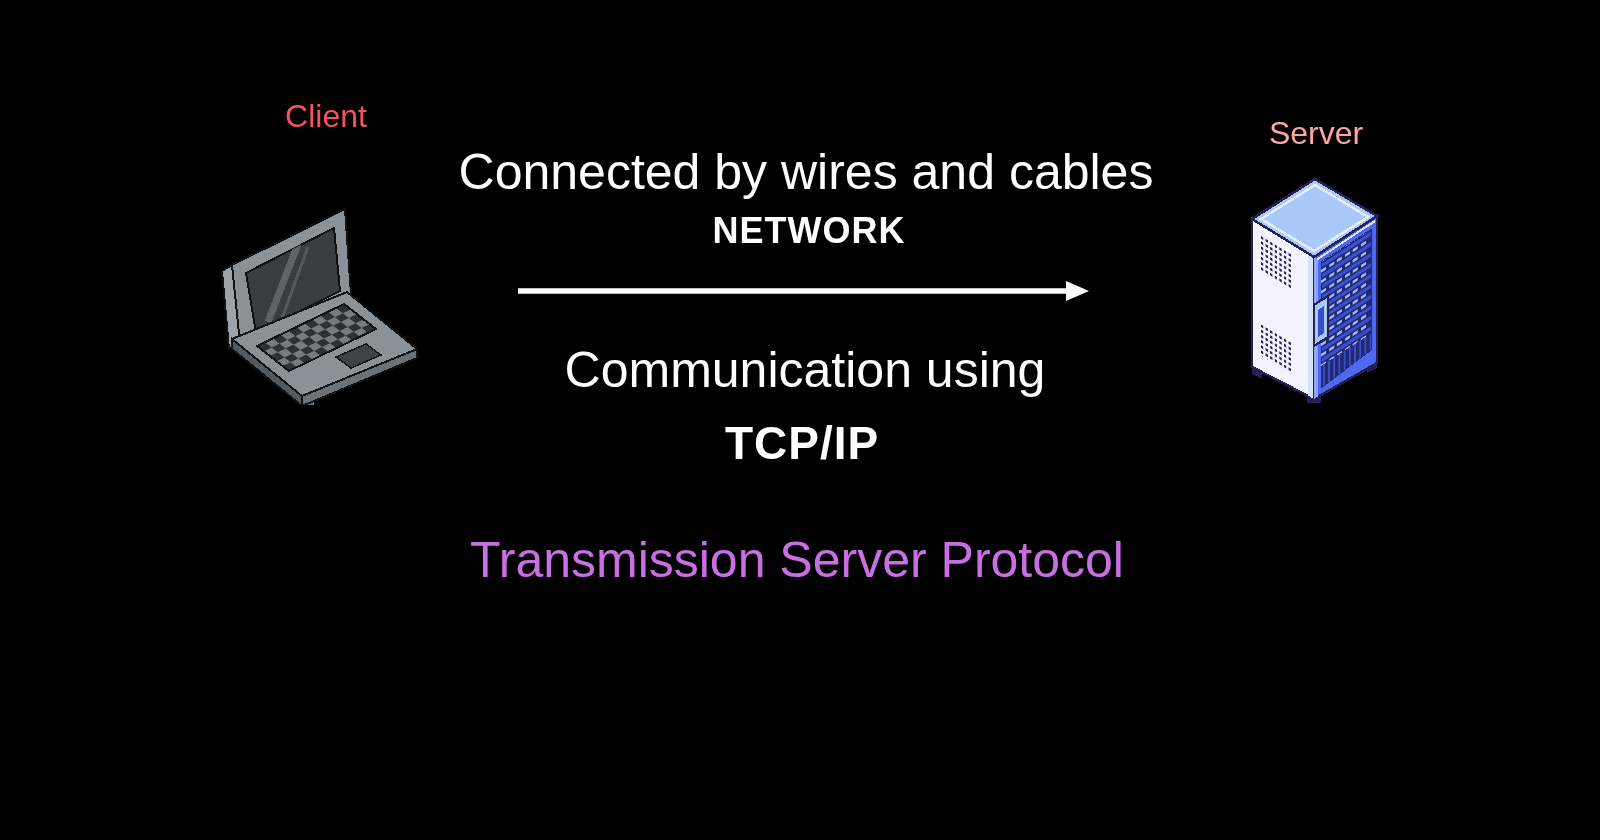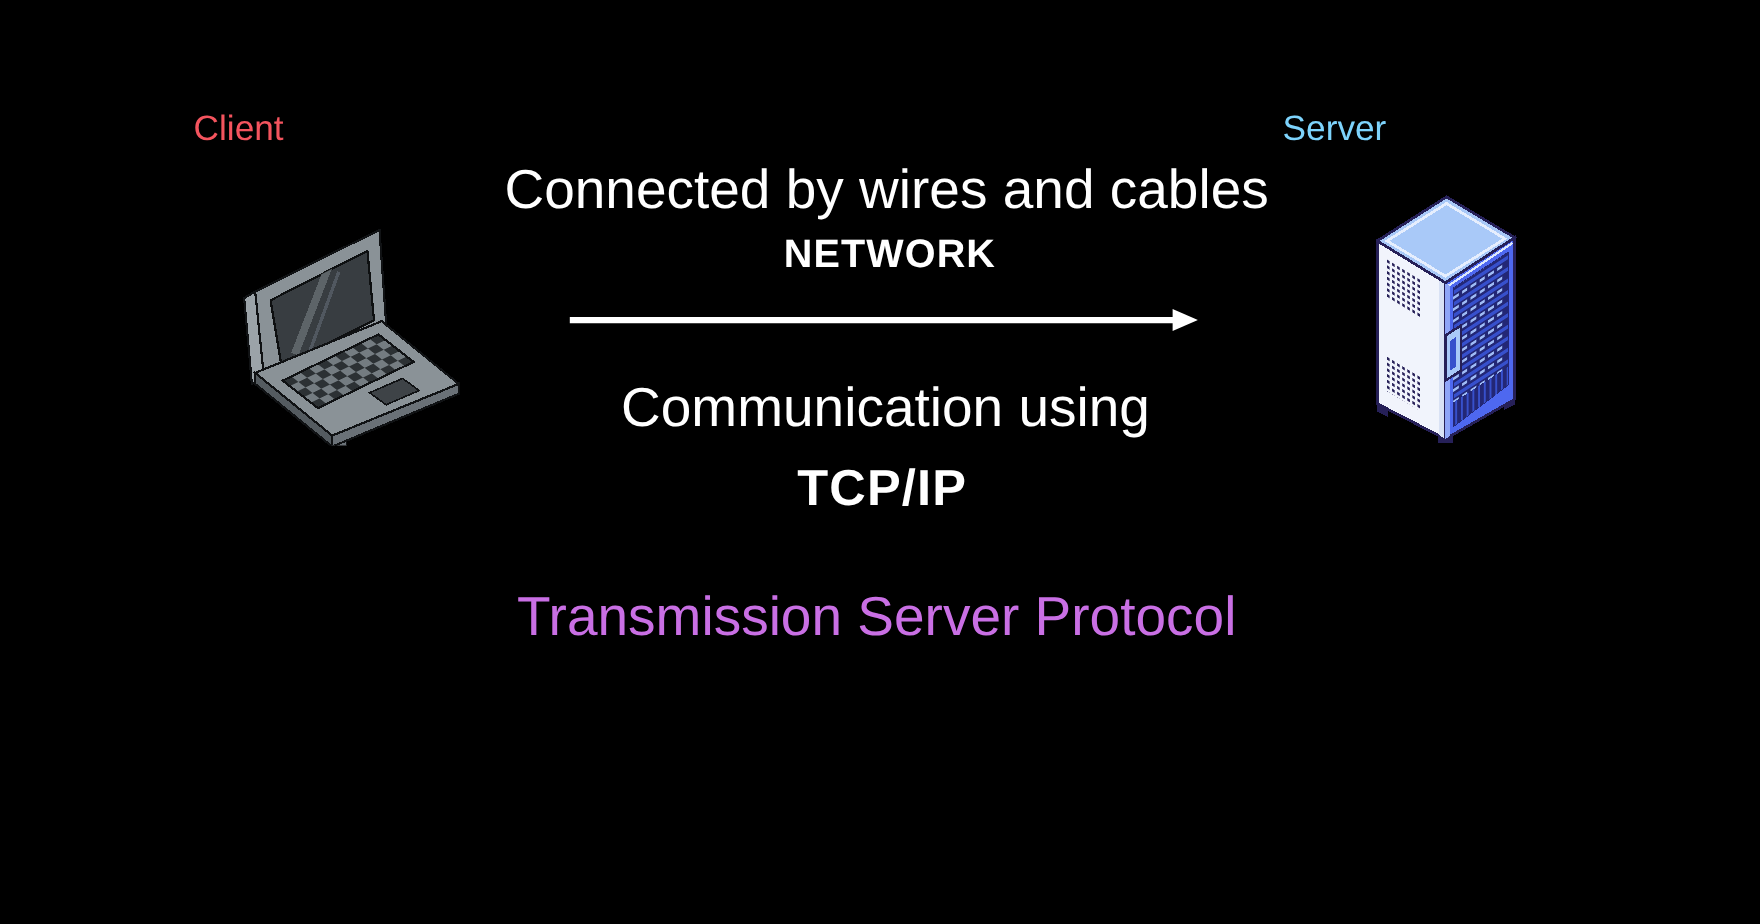--- a/index.html
+++ b/index.html
@@ -22,7 +22,7 @@
   .label{
     position:absolute;
     width:300px;
-    text-align:left;
+    text-align:center;
     font-size:32px;
     line-height:1.2;
     white-space:nowrap;

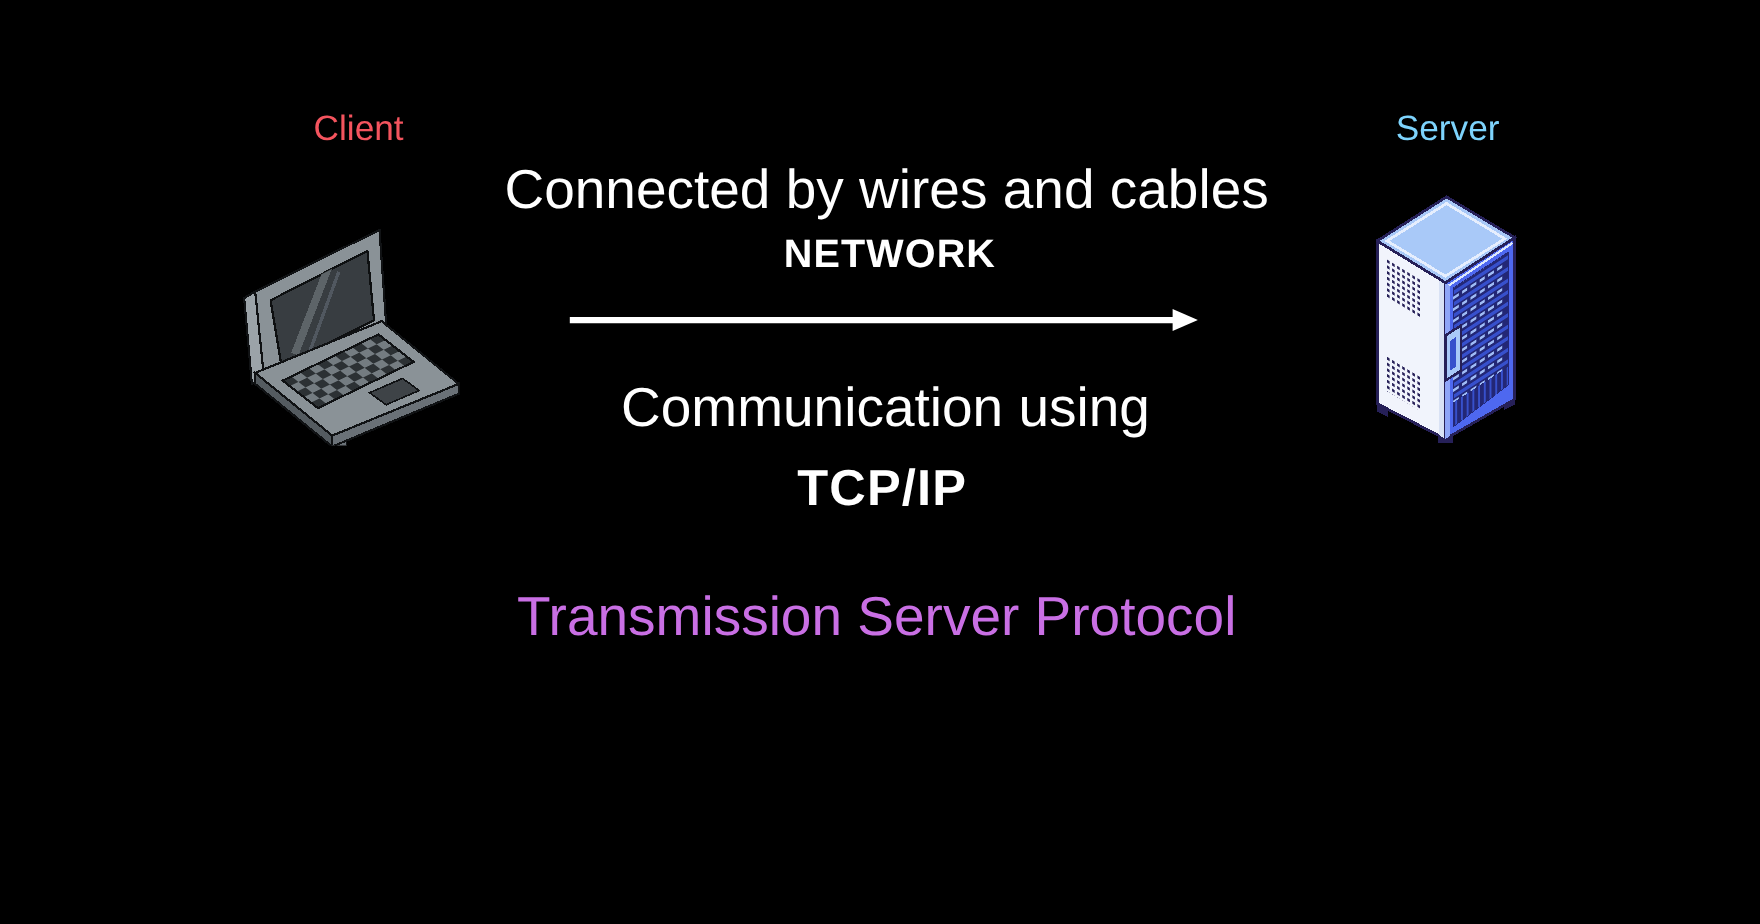--- a/index.html
+++ b/index.html
@@ -36,7 +36,7 @@
 
 <div class="label" style="left: 176px; top: 97px; color: rgb(244, 84, 94);">Client</div>
 
-<div class="label" style="left: 1166px; top: 97px; color: #7dd3fc;">Server</div>
+<div class="label" style="left: 1166px; top: 114px; color: #fca5a5;">Server</div>
 
 <div class="txt caption" style="left:456px;top:142px;">Connected by wires and cables</div>
 

